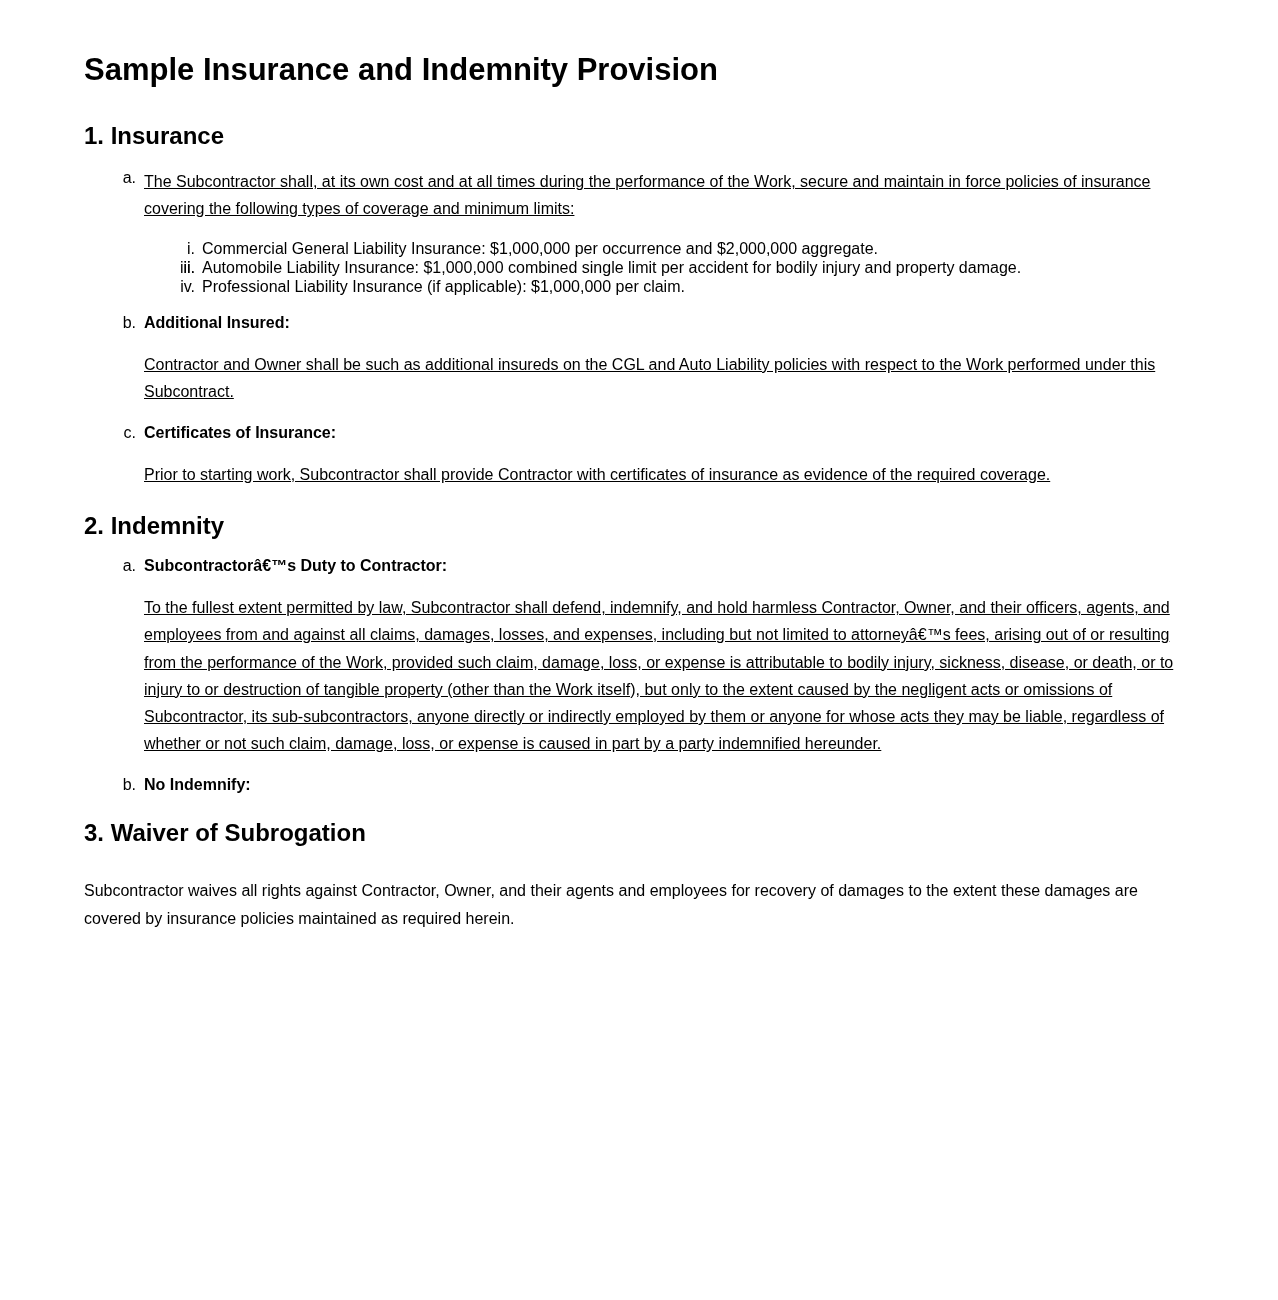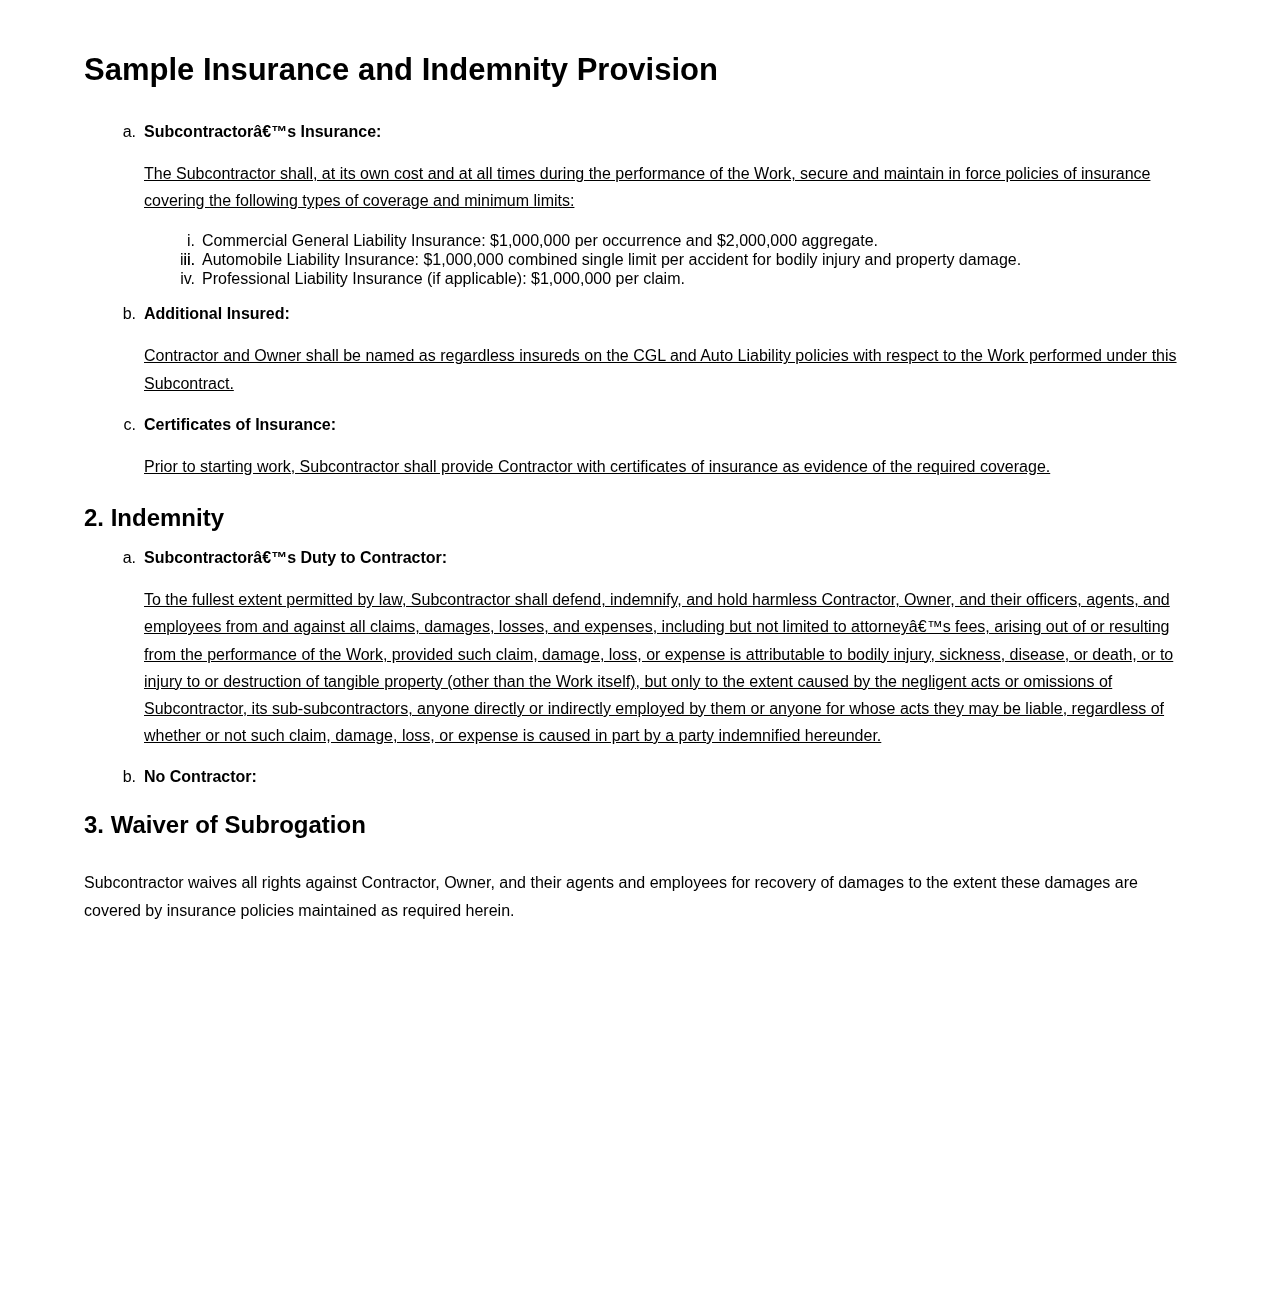--- a/index.html
+++ b/index.html
@@ -77,6 +77,7 @@
   <h1 class="doc-title">Sample Insurance and Indemnity Provision</h1>
 
   <section>
+    <h2 class="section-heading">1. Insurance</h2>
 
     <div class="alpha-item">
       <span class="marker">a.</span>

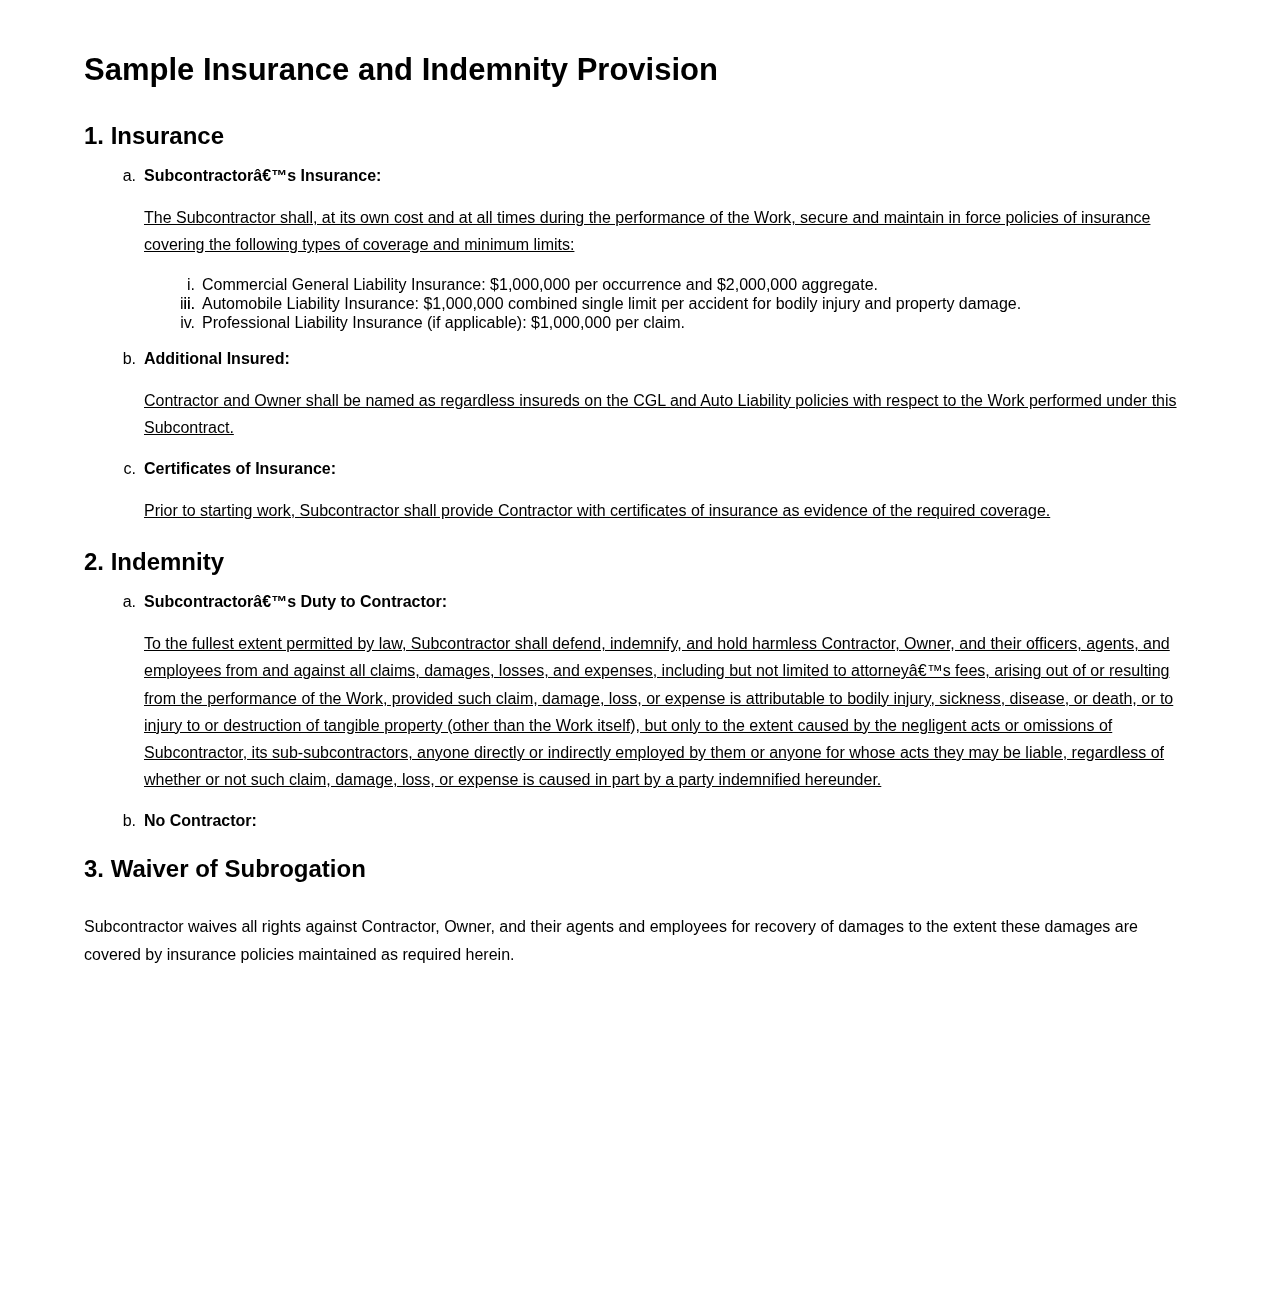--- a/index.html
+++ b/index.html
@@ -81,7 +81,6 @@
 
     <div class="alpha-item">
       <span class="marker">a.</span>
-      <div class="item-label">Subcontractorâ€™s Insurance:</div>
       <p class="body-p">The Subcontractor shall, at its own cost and at all times during the performance of the Work, secure and maintain in force policies of insurance covering the following types of coverage and minimum limits:</p>
       <div class="roman-list">
         <div class="roman-item">

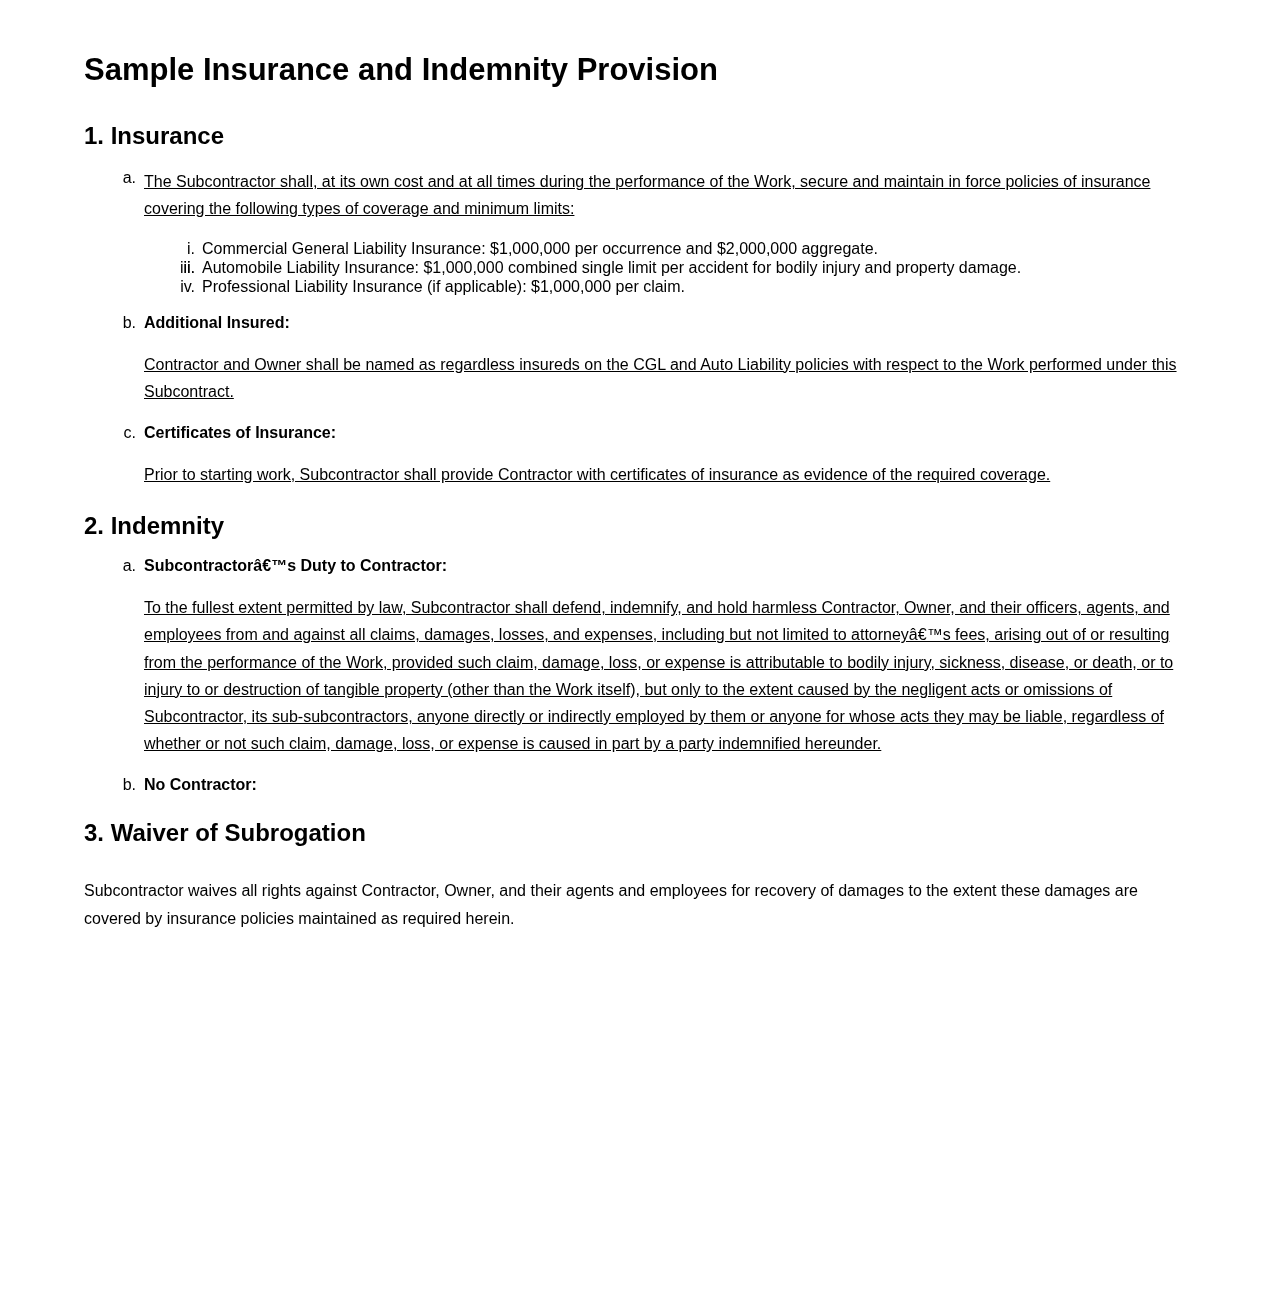--- a/index.html
+++ b/index.html
@@ -104,7 +104,7 @@
     <div class="alpha-item">
       <span class="marker">b.</span>
       <div class="item-label">Additional Insured:</div>
-      <p class="body-p">Contractor and Owner shall be named as regardless insureds on the CGL and Auto Liability policies with respect to the Work performed under this Subcontract.</p>
+      <p class="body-p">Contractor and Owner shall be such as additional insureds on the CGL and Auto Liability policies with respect to the Work performed under this Subcontract.</p>
     </div>
 
     <div class="alpha-item">

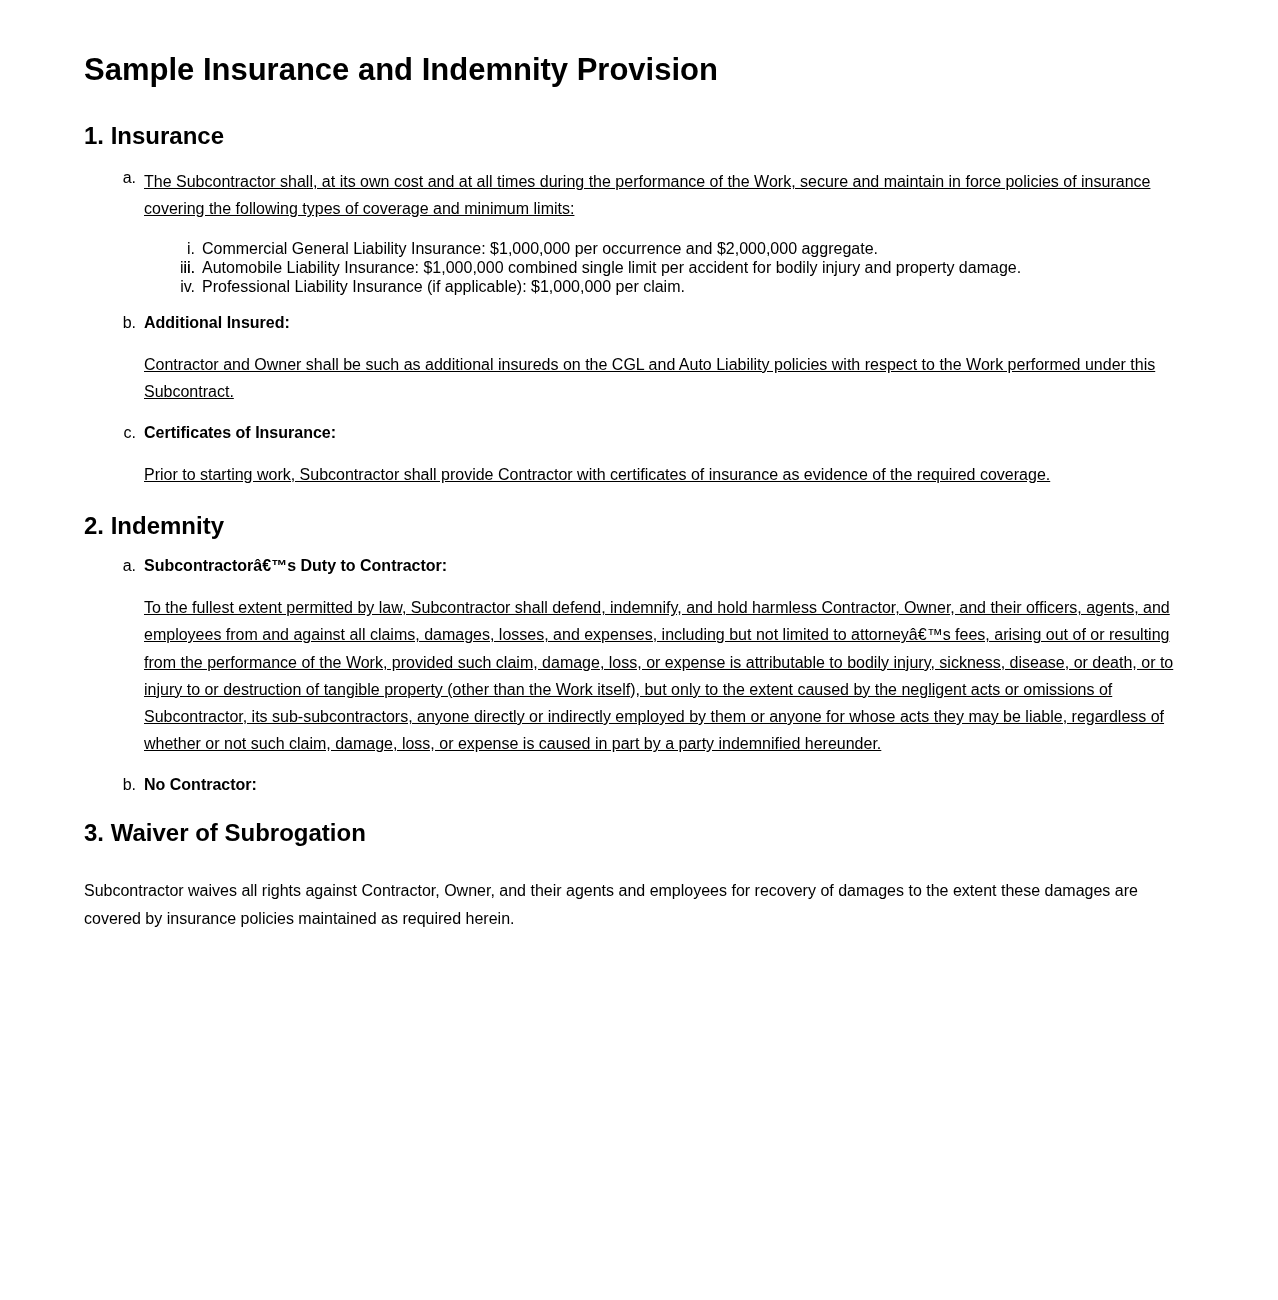--- a/index.html
+++ b/index.html
@@ -125,7 +125,7 @@
 
     <div class="alpha-item">
       <span class="marker">b.</span>
-      <div class="item-label">No Contractor:</div>
+      <div class="item-label">No Indemnify:</div>
     </div>
   </section>
 

